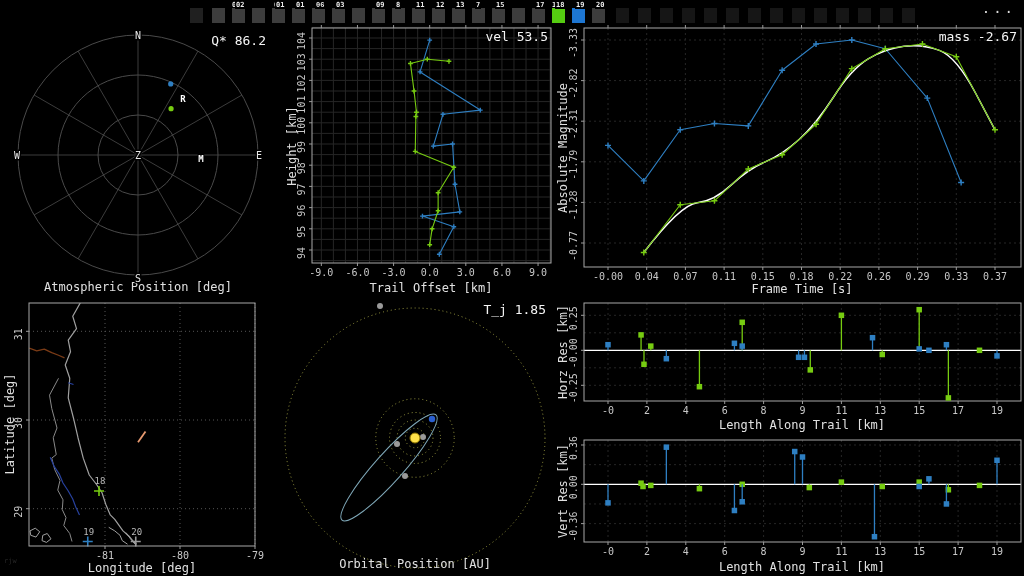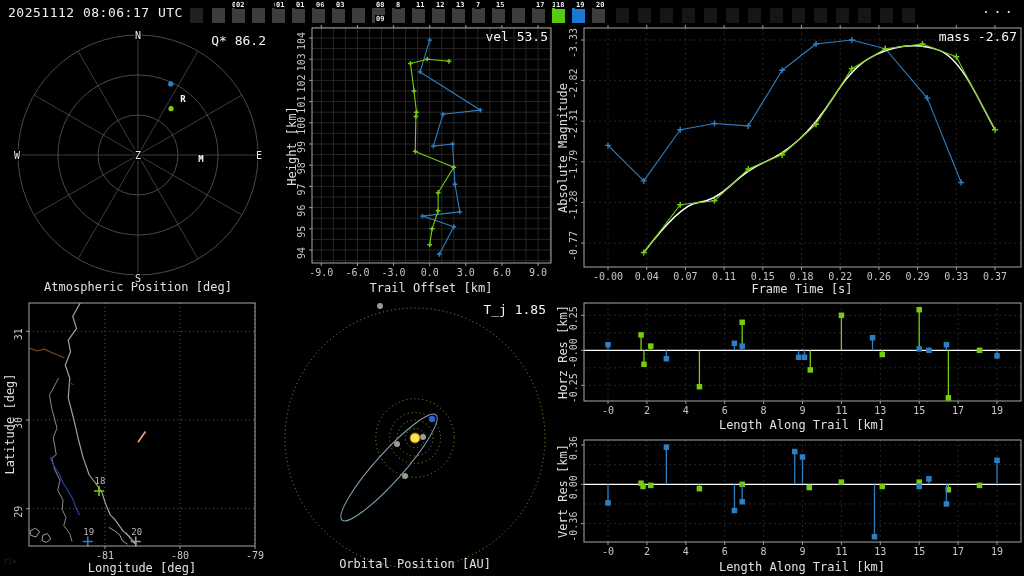--- a/index.html
+++ b/index.html
@@ -26,7 +26,6 @@
 <div class="screen">
 
   <div class="topbar">
-    <span class="ts">20251112 08:06:17 UTC</span>
     <div id="frame-strip">
         <div class="fsq" style="left: 190px; background: rgb(32, 32, 32);"></div>
         <div class="fsq" style="left: 212px; background: rgb(61, 61, 61);"></div>

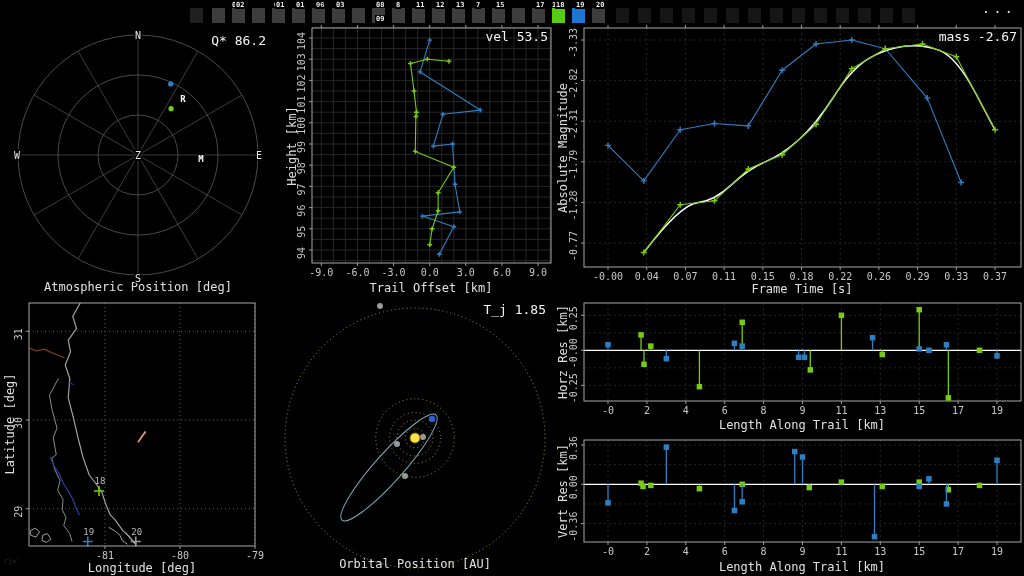--- a/index.html
+++ b/index.html
@@ -45,7 +45,7 @@
         <div class="fsq" style="left: 352px; background: rgb(61, 61, 61);"></div>
         <div class="fchip" style="left: 375px;">08</div>
         <div class="fsq" style="left: 372px; background: rgb(61, 61, 61);"></div>
-        <div class="fchip" style="left: 375px; margin-top: 14px;">09</div>
+        <div class="fchip" style="left: 375px;">09</div>
         <div class="fsq" style="left: 392px; background: rgb(61, 61, 61);"></div>
         <div class="fchip" style="left: 395px;">8</div>
         <div class="fsq" style="left: 412px; background: rgb(61, 61, 61);"></div>

